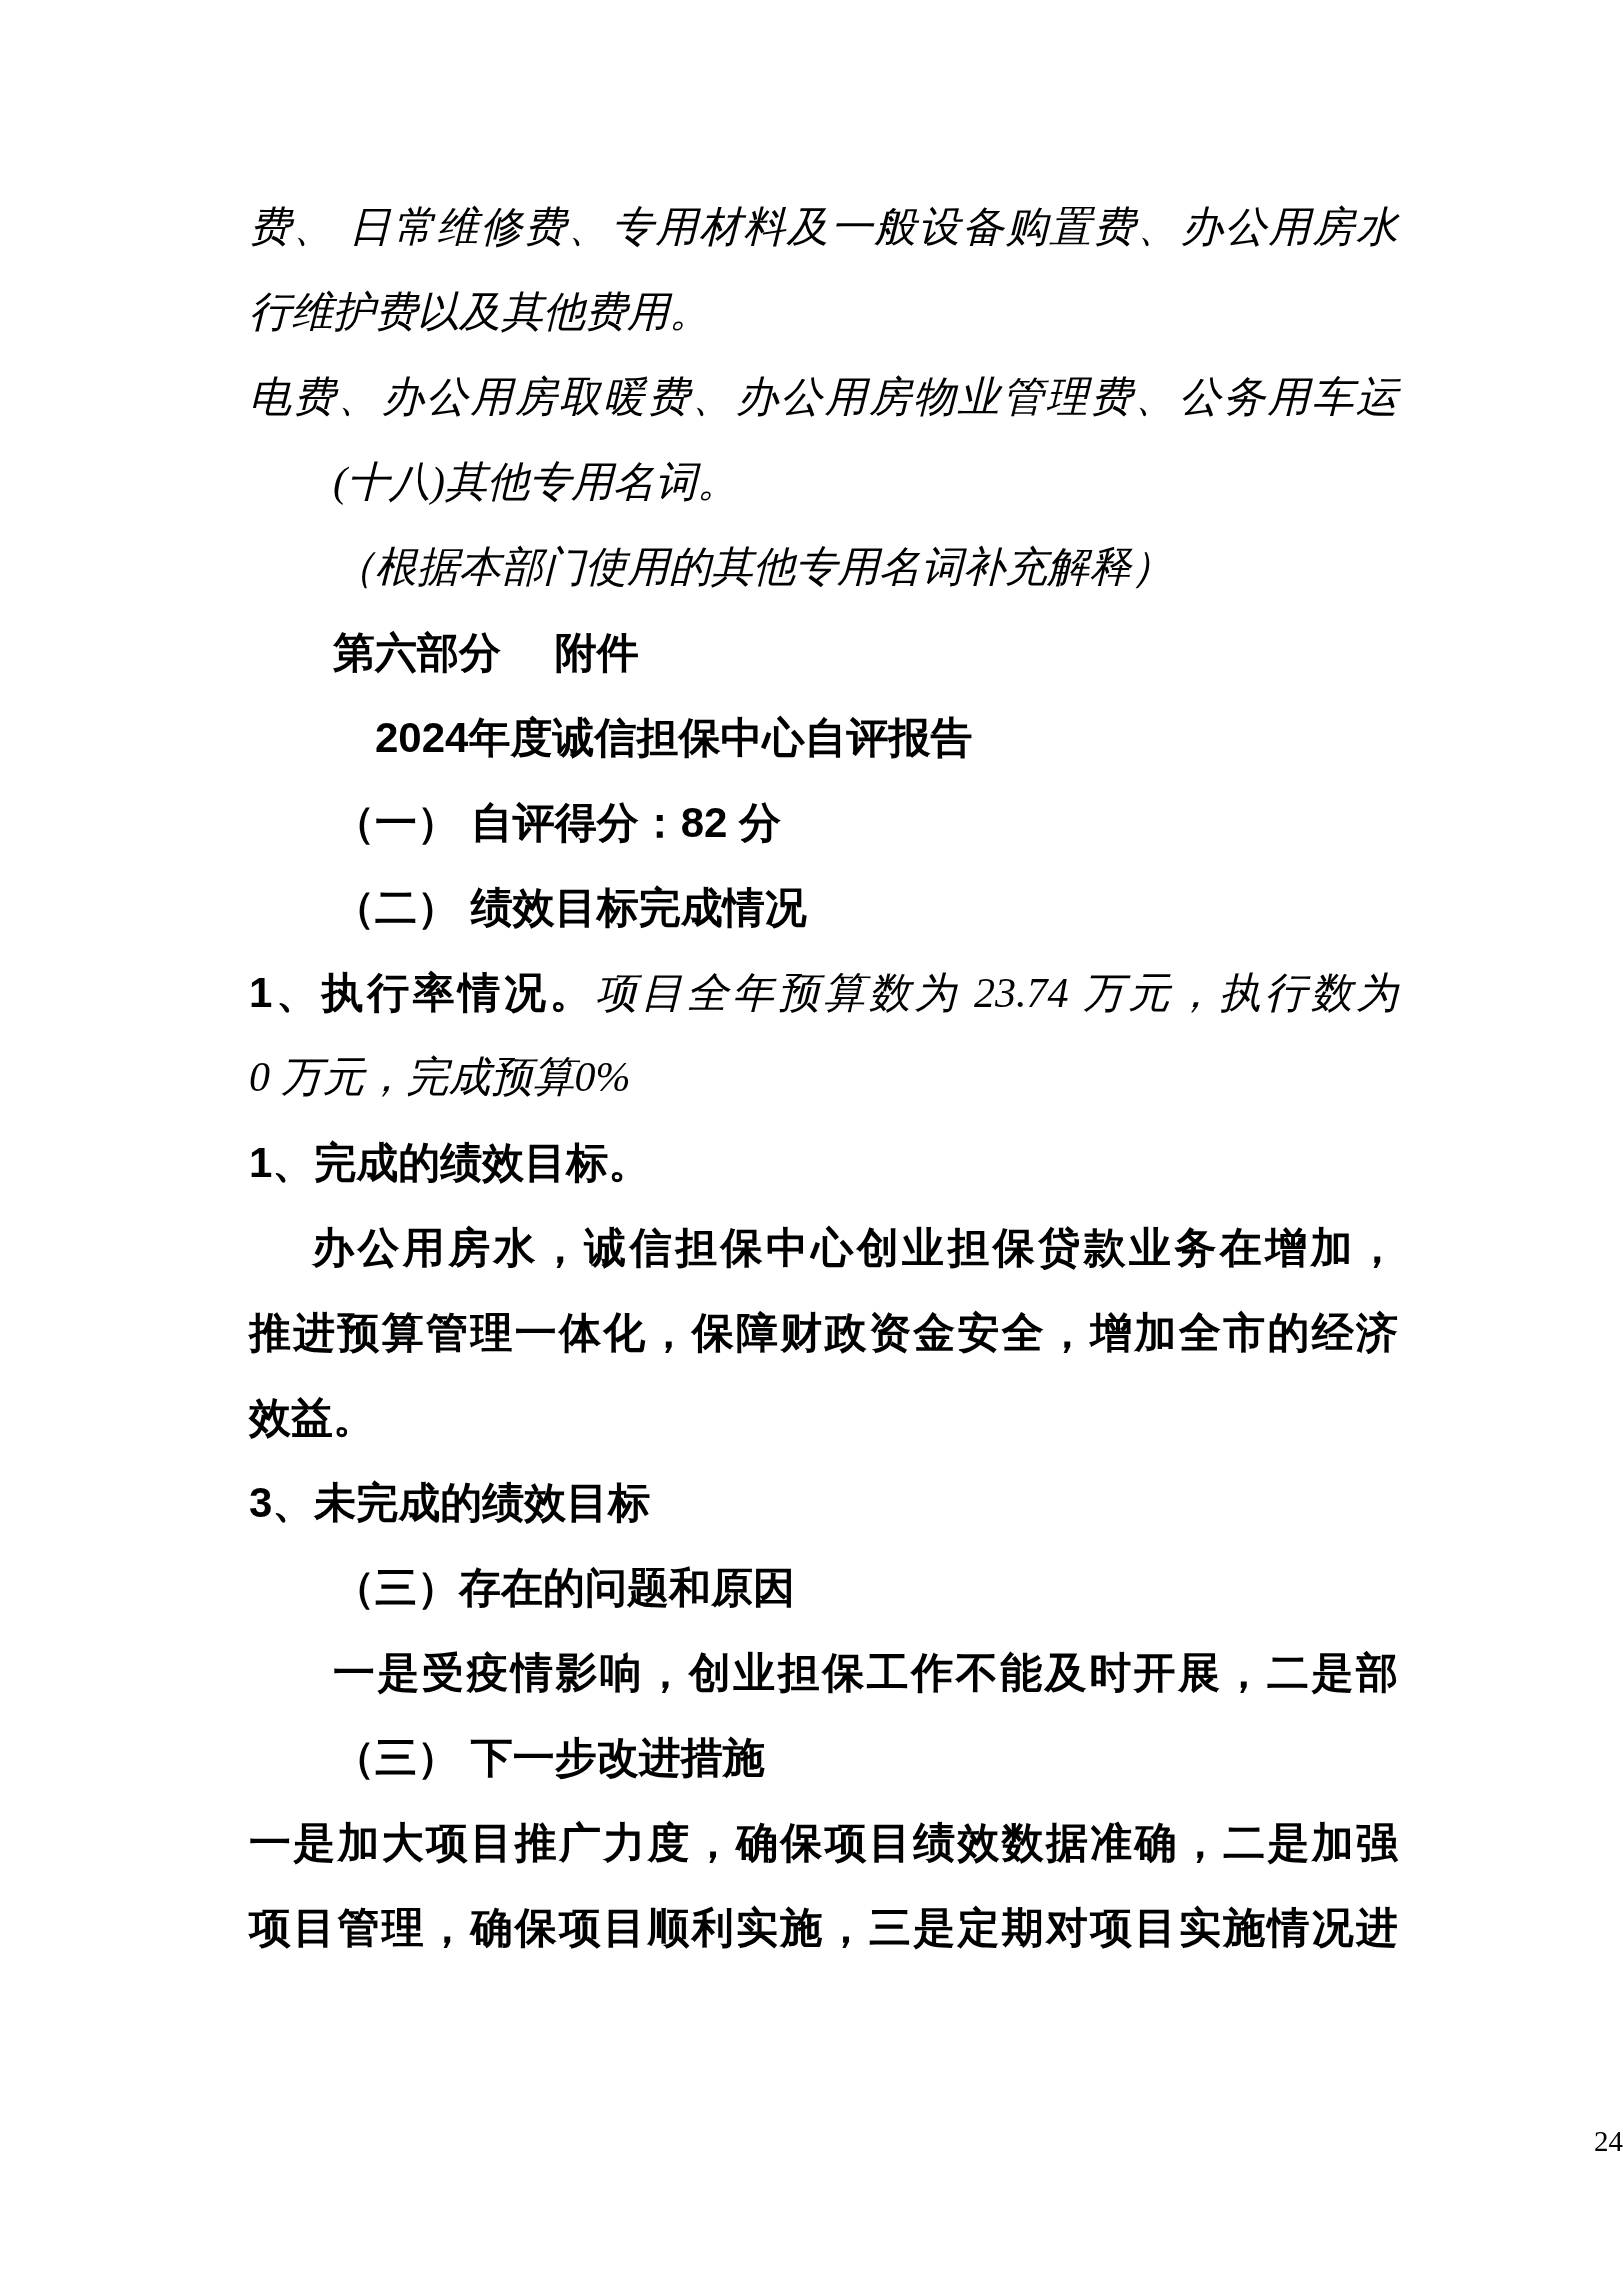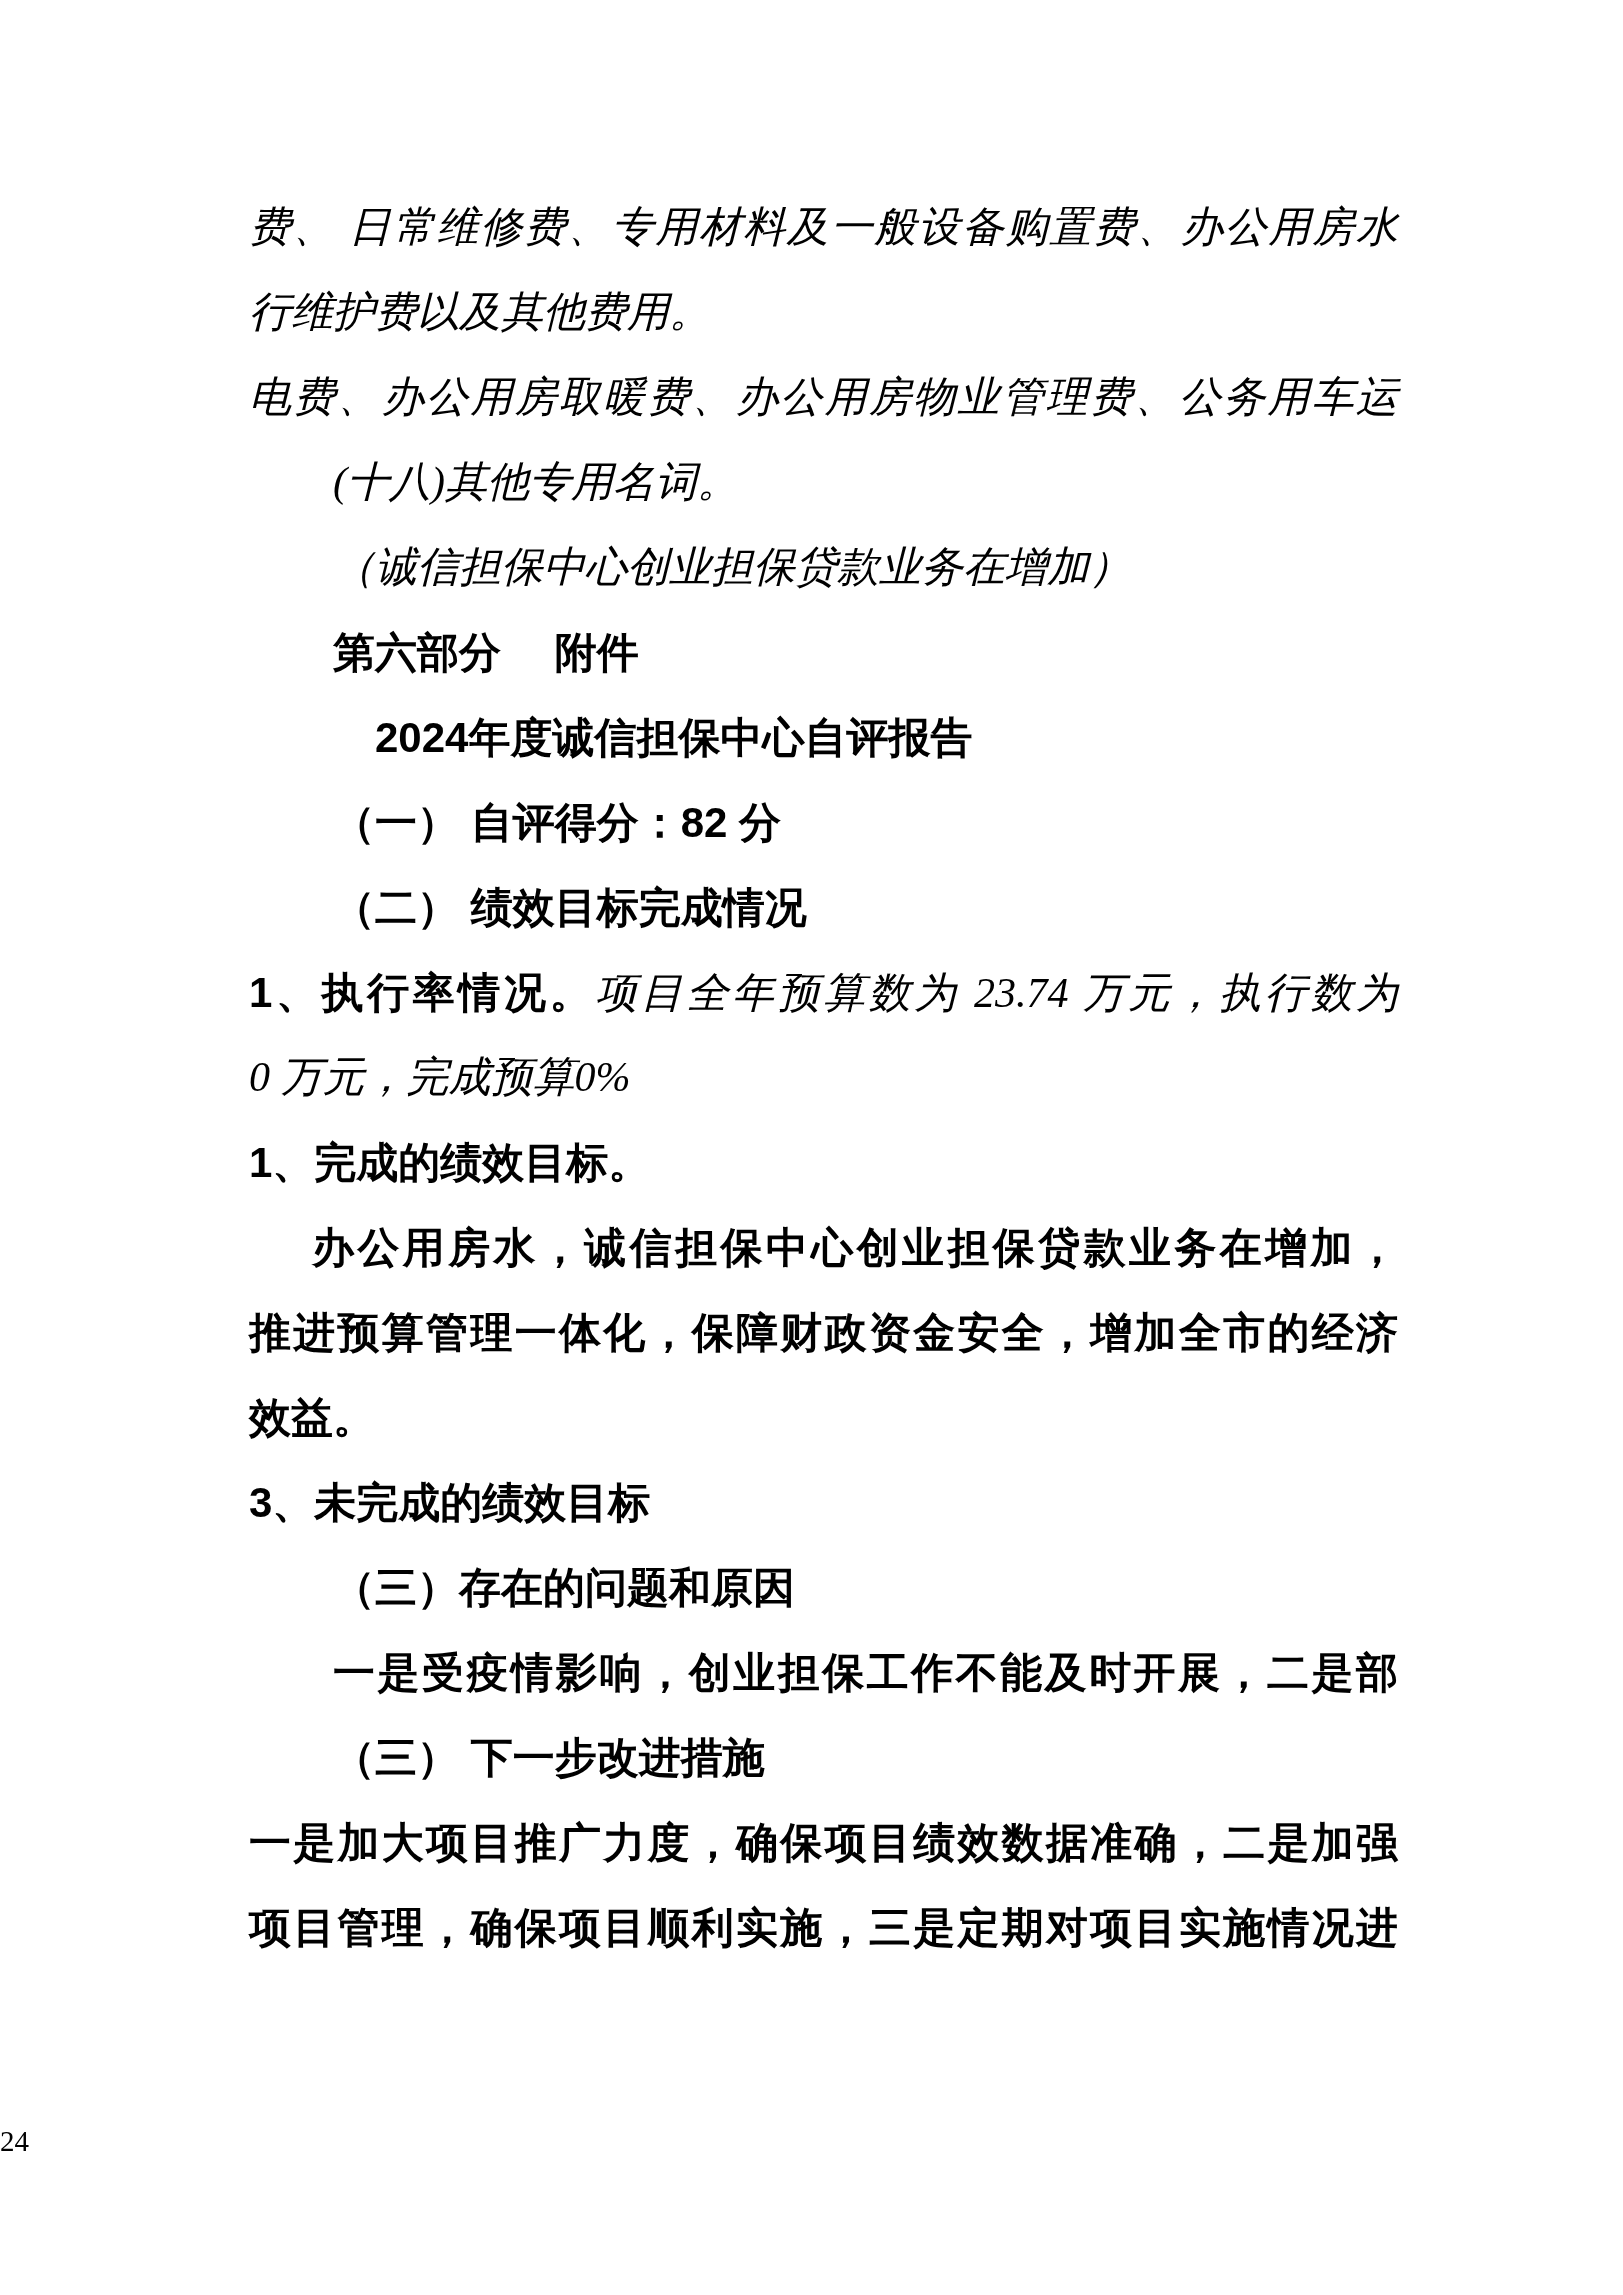--- a/index.html
+++ b/index.html
@@ -69,7 +69,7 @@
     <div class="line fs">行维护费以及其他费用。</div>
     <div class="line fs j">电费、办公用房取暖费、办公用房物业管理费、公务用车运</div>
     <div class="line fs i2">(十八)其他专用名词。</div>
-    <div class="line fs i2">（诚信担保中心创业担保贷款业务在增加）</div>
+    <div class="line fs i2">（根据本部门使用的其他专用名词补充解释）</div>
     <div class="line hei i2">第六部分　 附件</div>
     <div class="line hei i3">2024年度诚信担保中心自评报告</div>
     <div class="line hei i2">（一） 自评得分：82 分</div>

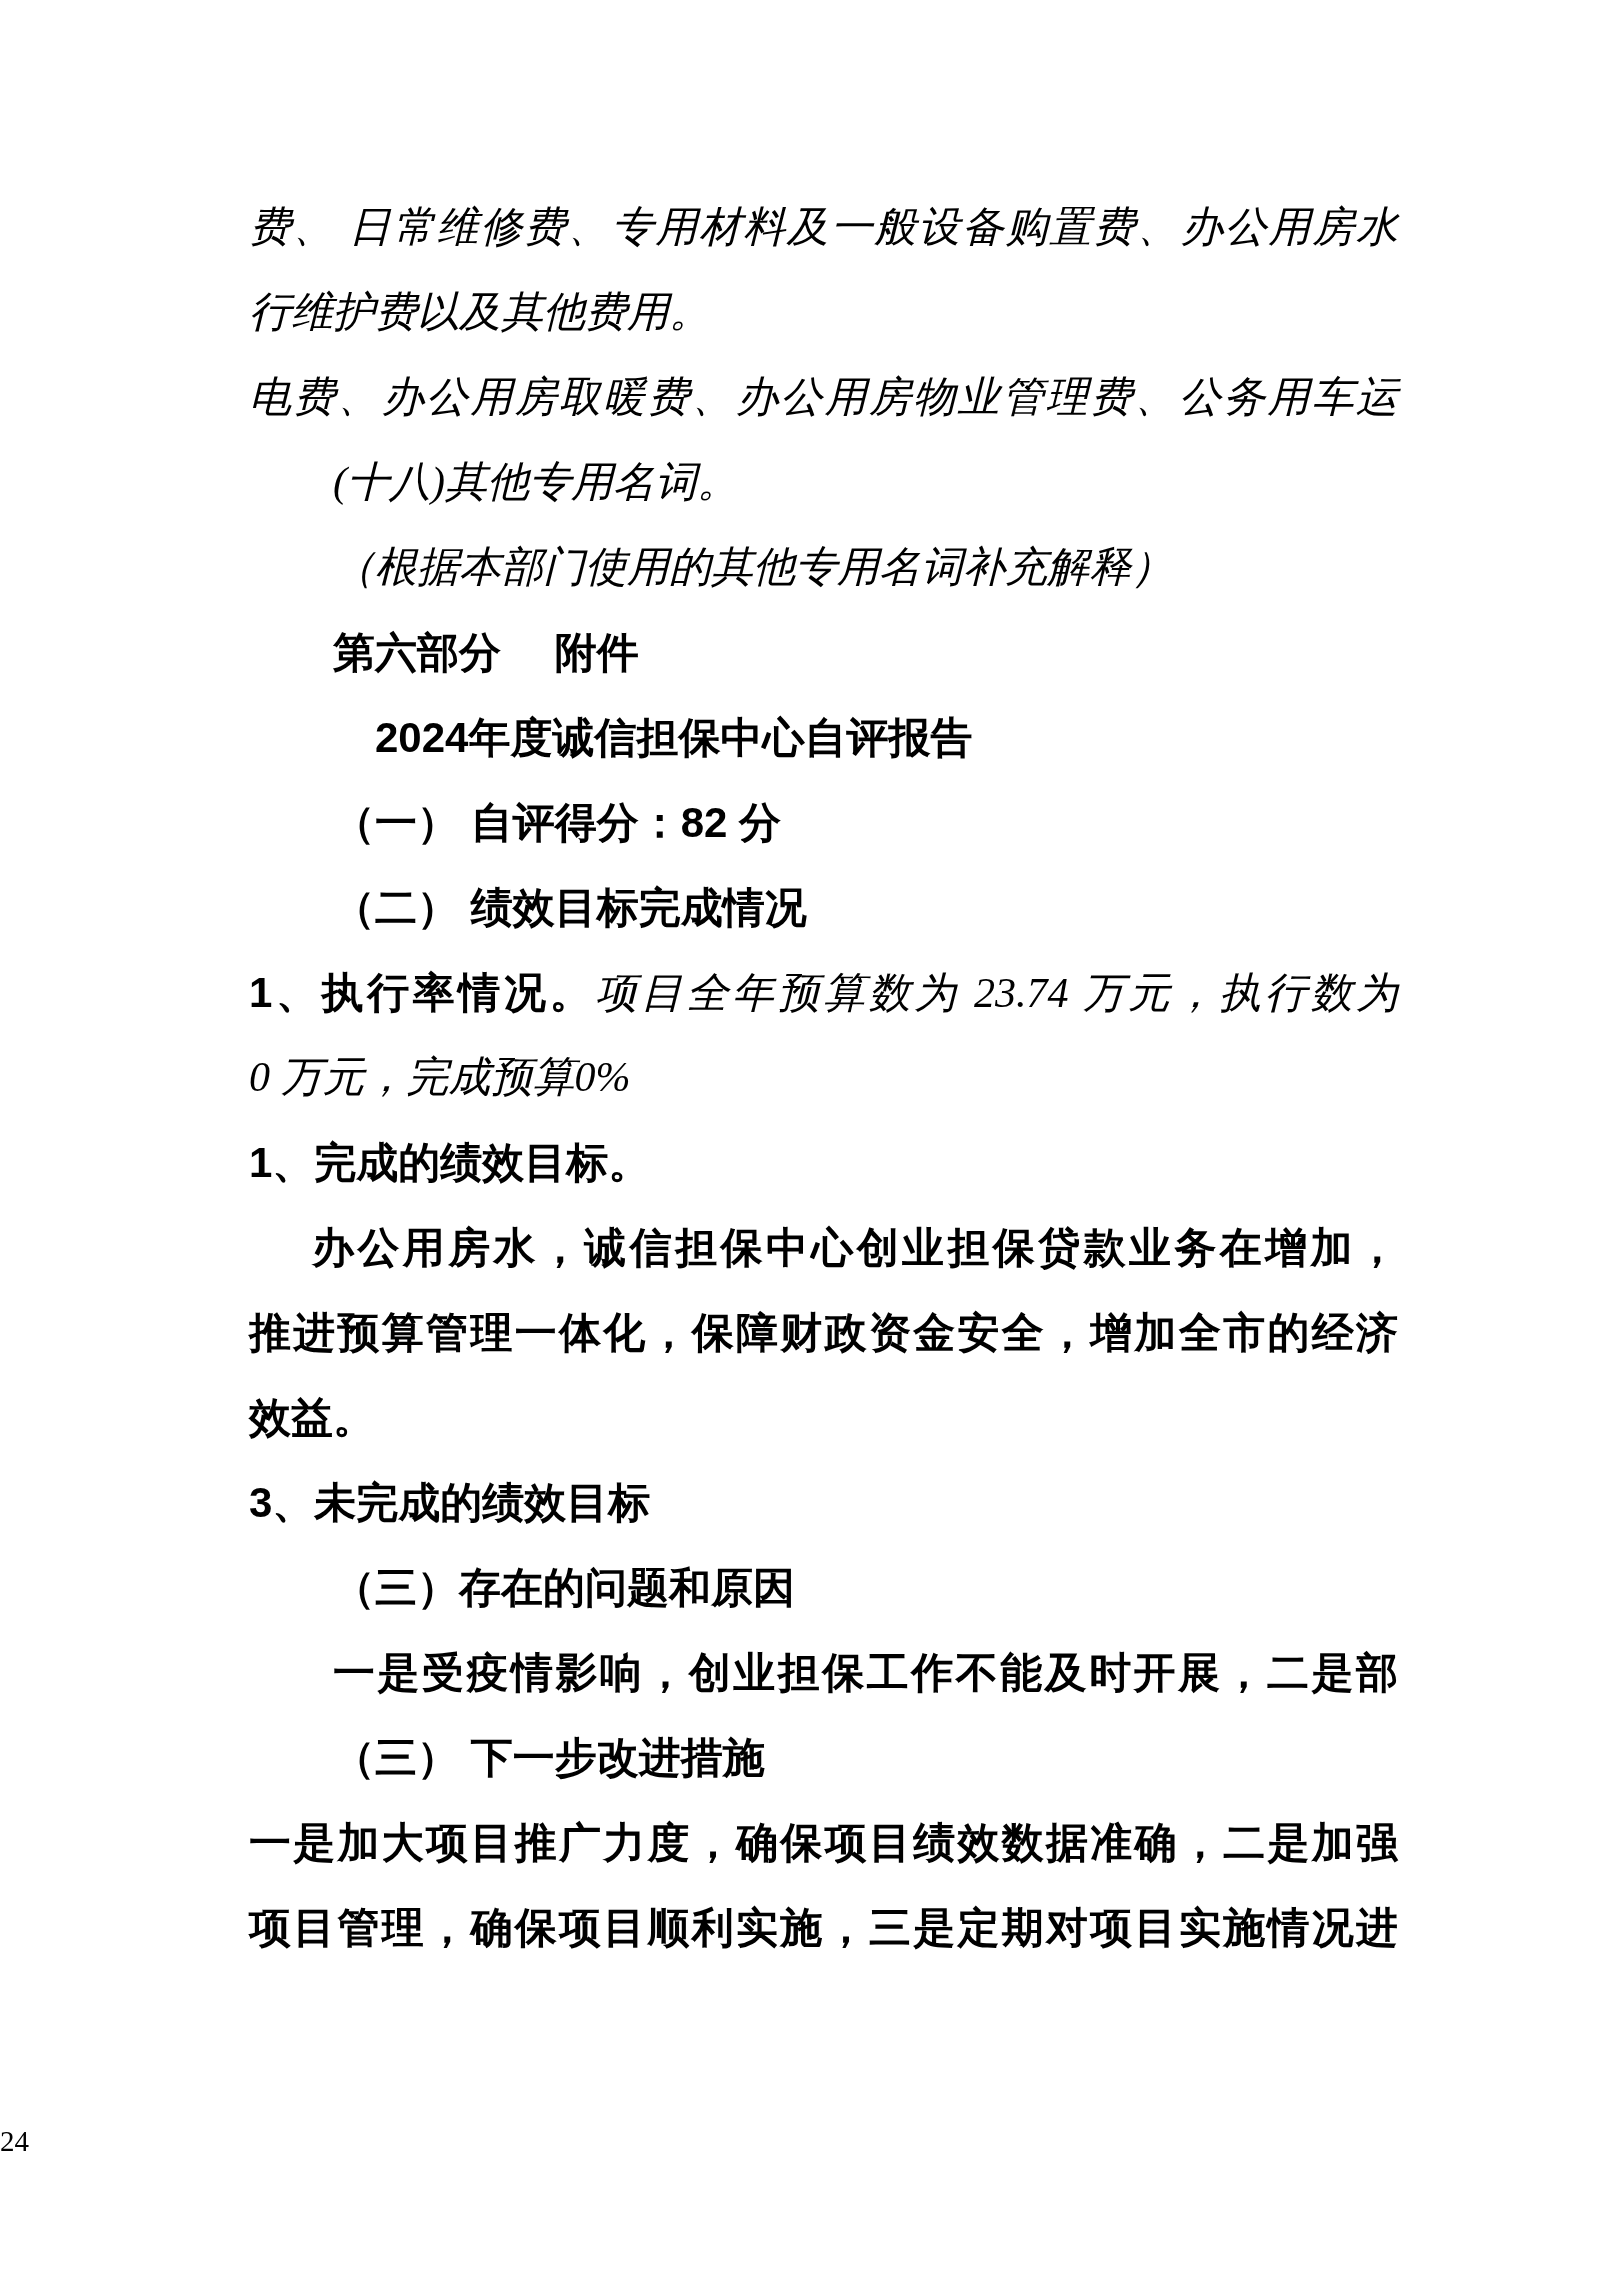--- a/index.html
+++ b/index.html
@@ -53,7 +53,7 @@
     top: 2126px;
     left: 0;
     width: 100%;
-    text-align: left;
+    text-align: right;
     font-family: "Liberation Serif", "DejaVu Serif", serif;
     font-size: 29px;
     line-height: 31px;

